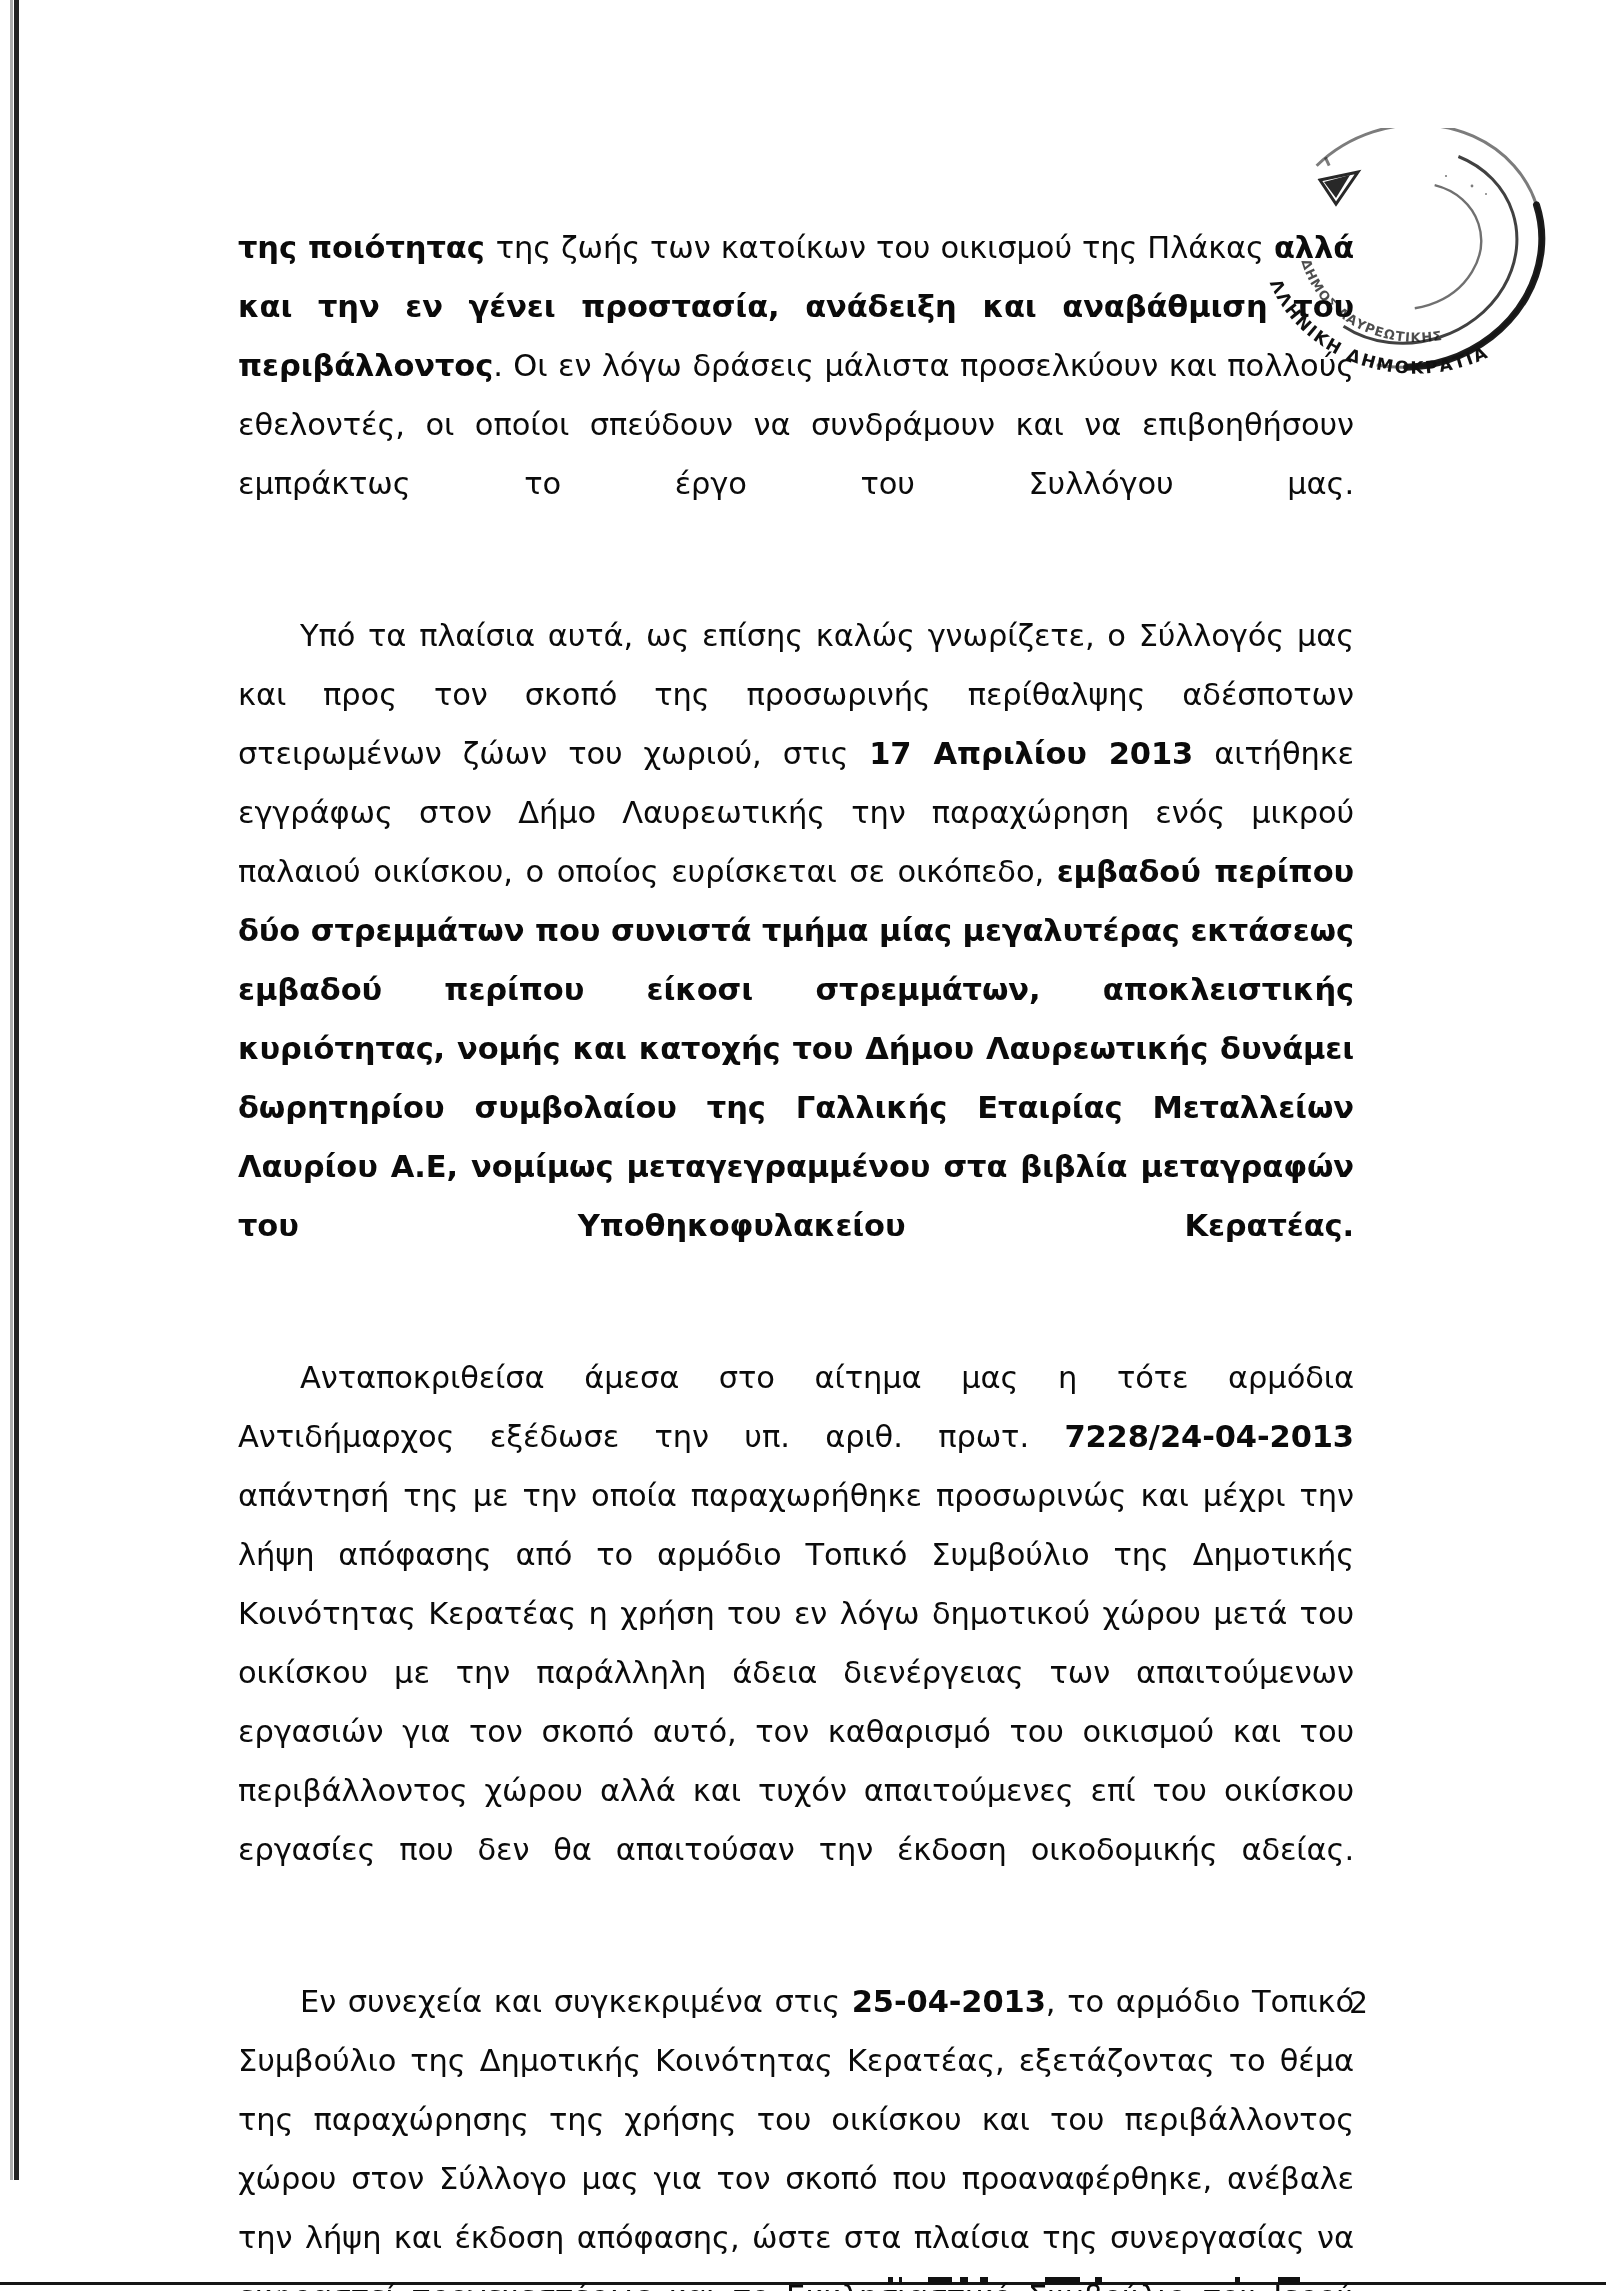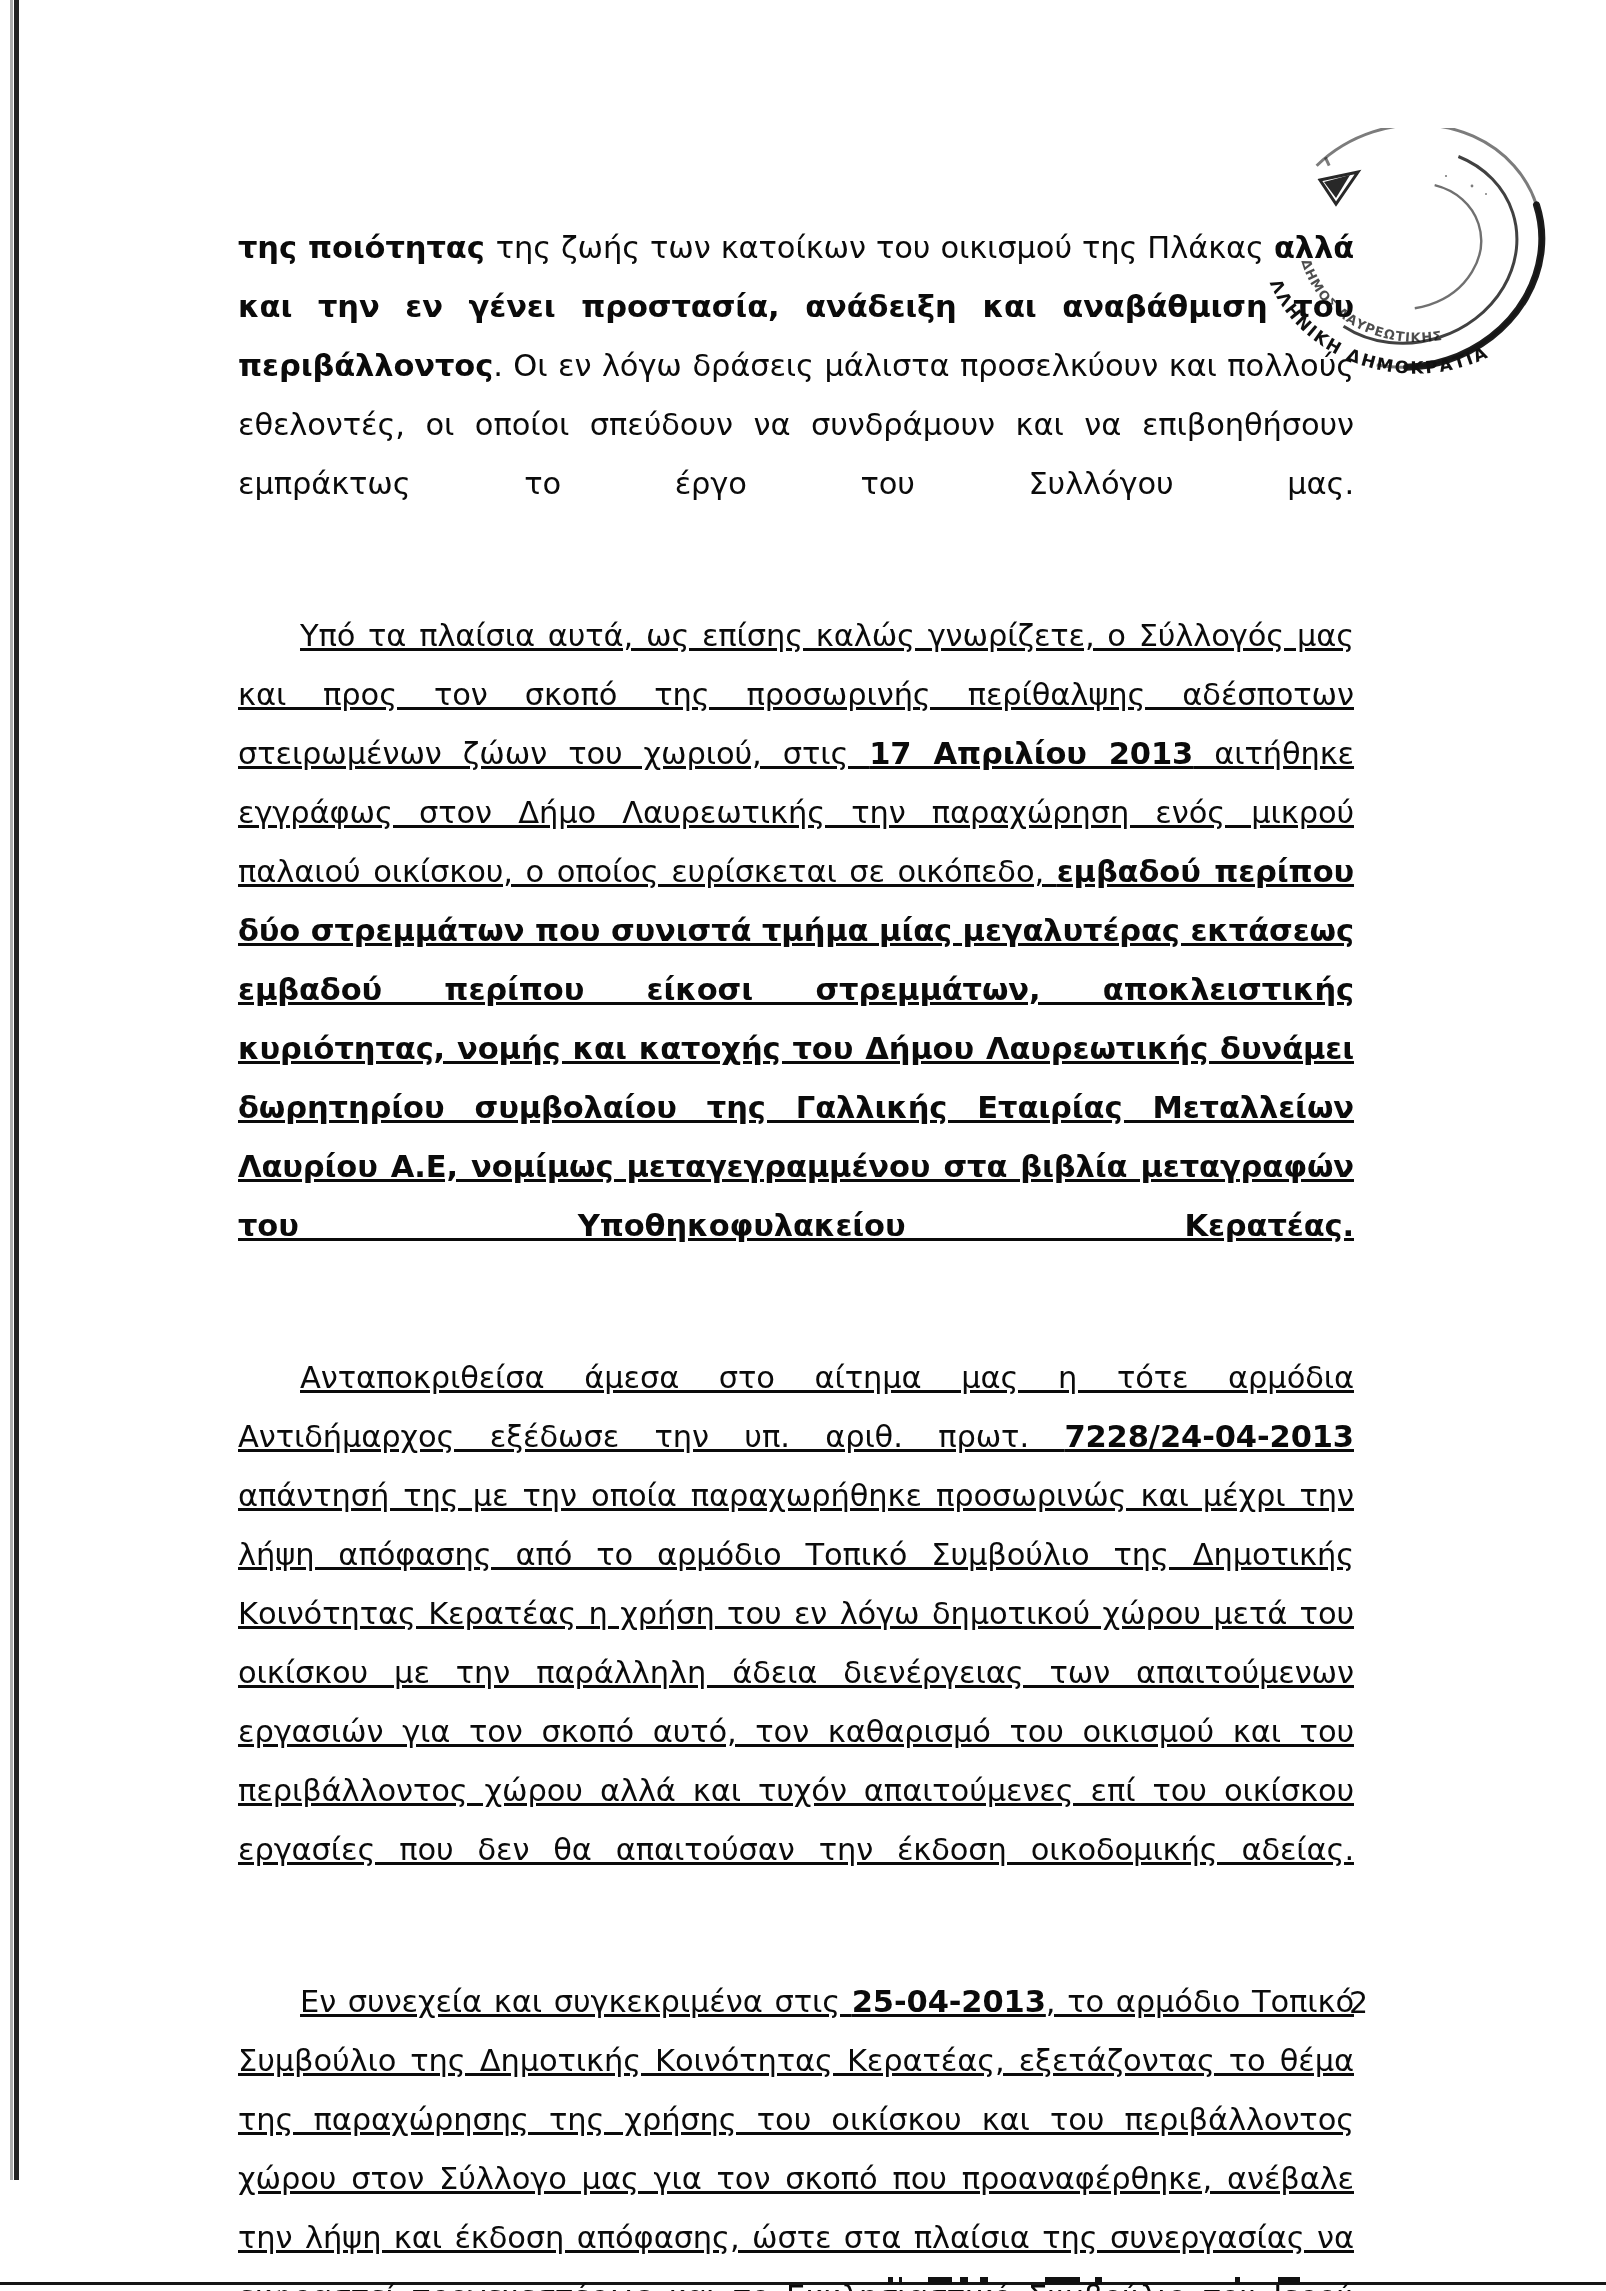--- a/index.html
+++ b/index.html
@@ -90,7 +90,6 @@
 
   .para.indent {
     text-indent: 62px;
-    text-decoration: underline;
   }
 
   .para b, .para strong {

